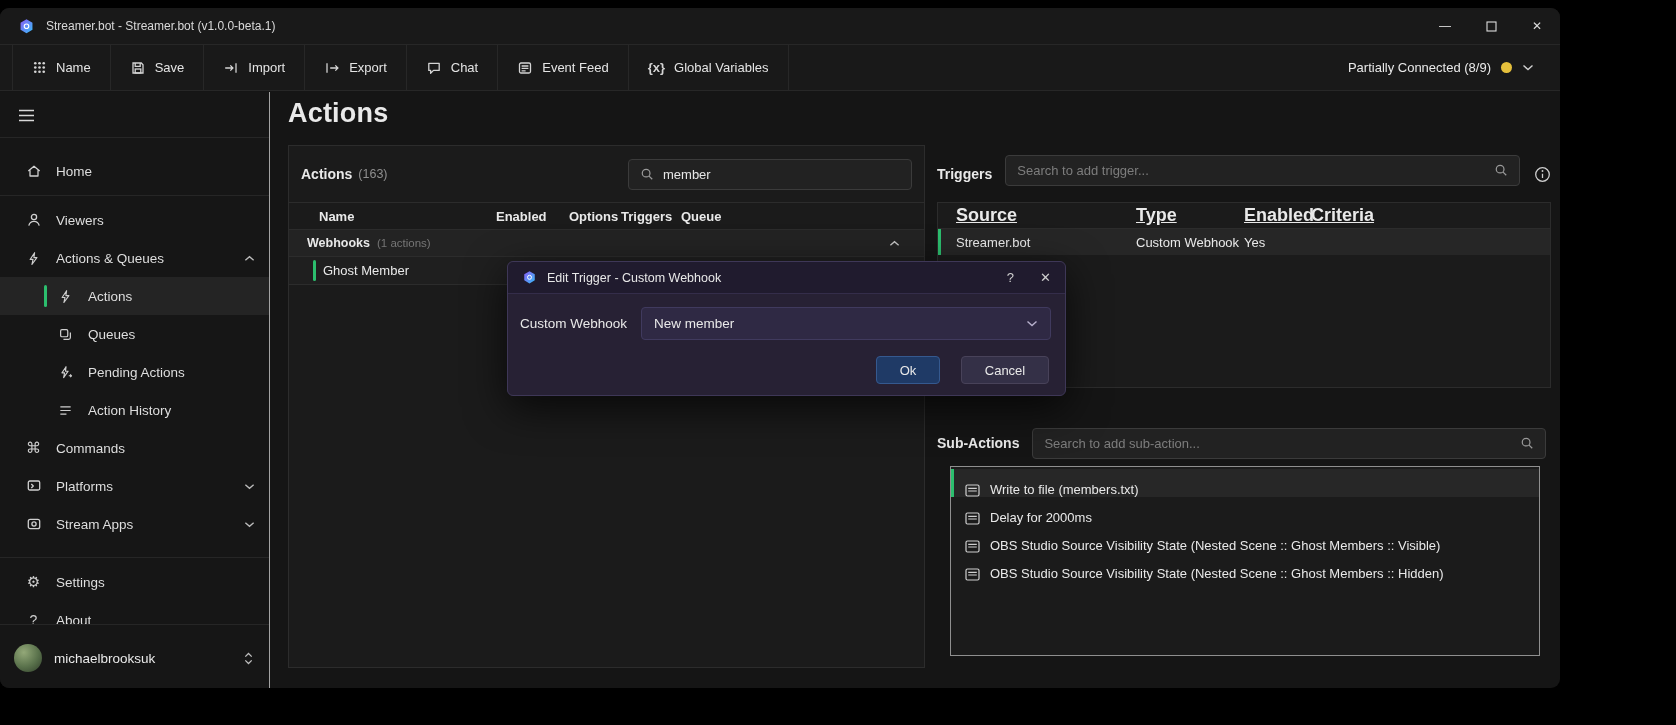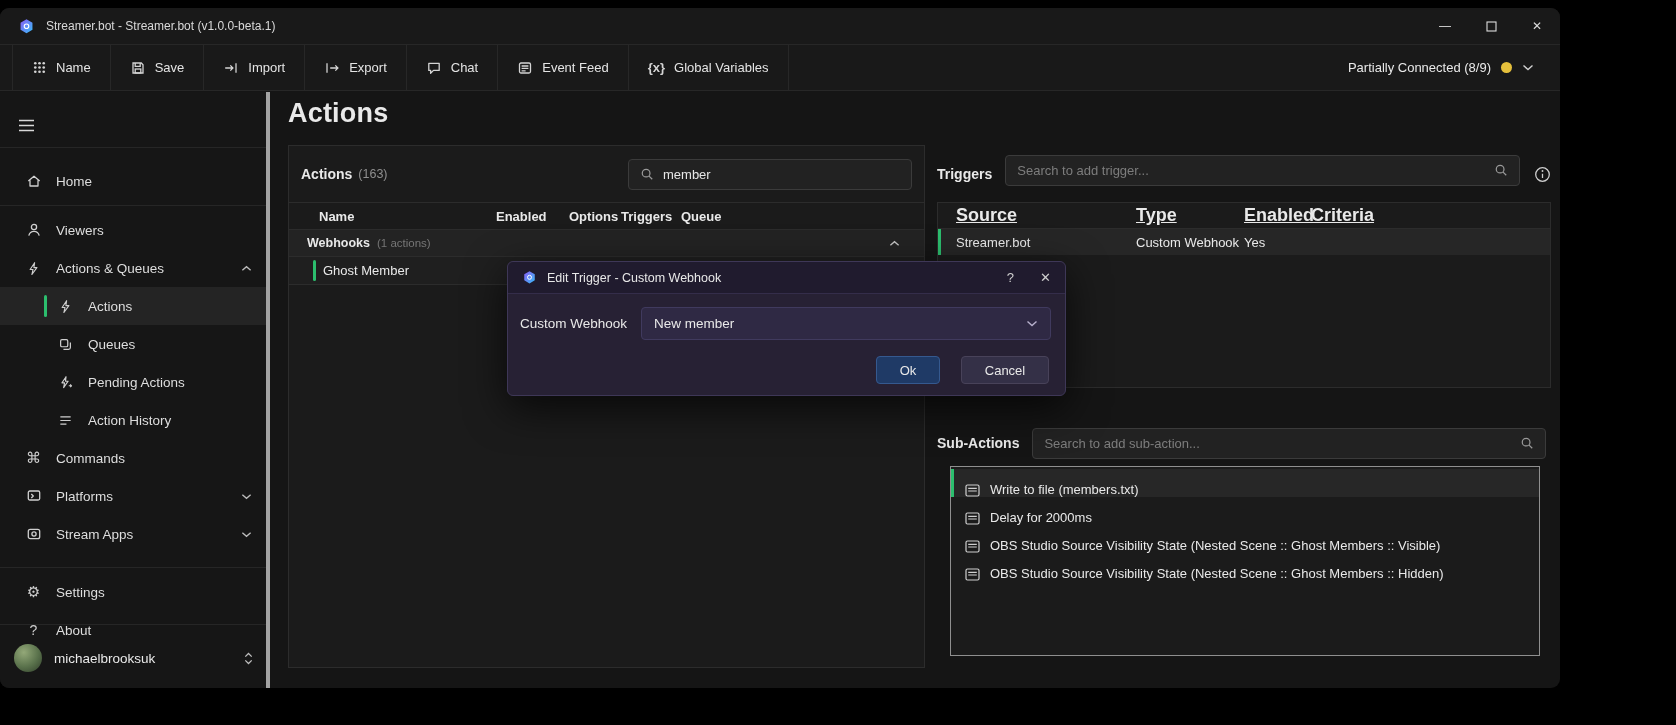--- a/index.html
+++ b/index.html
@@ -25,7 +25,7 @@
   .conn .chev { color:#cfcfcf; }
 
   
-  .sidebar { position:absolute; left:0; top:84px; width:270px; height:596px; background:#161616; border-right:4px solid #a3a3a3; padding-top:16px; }
+  .sidebar { position:absolute; left:0; top:84px; width:270px; height:596px; background:#161616; border-right:1px solid #a3a3a3; padding-top:6px; }
   .hamburger { height:34px; display:flex; align-items:center; padding-left:18px; cursor:pointer; color:#d8d8d8; }
   .side-sep { height:1px; background:#262626; margin:5px 0; }
   .side-sep.inset { margin:5px 0 14px 0; }

